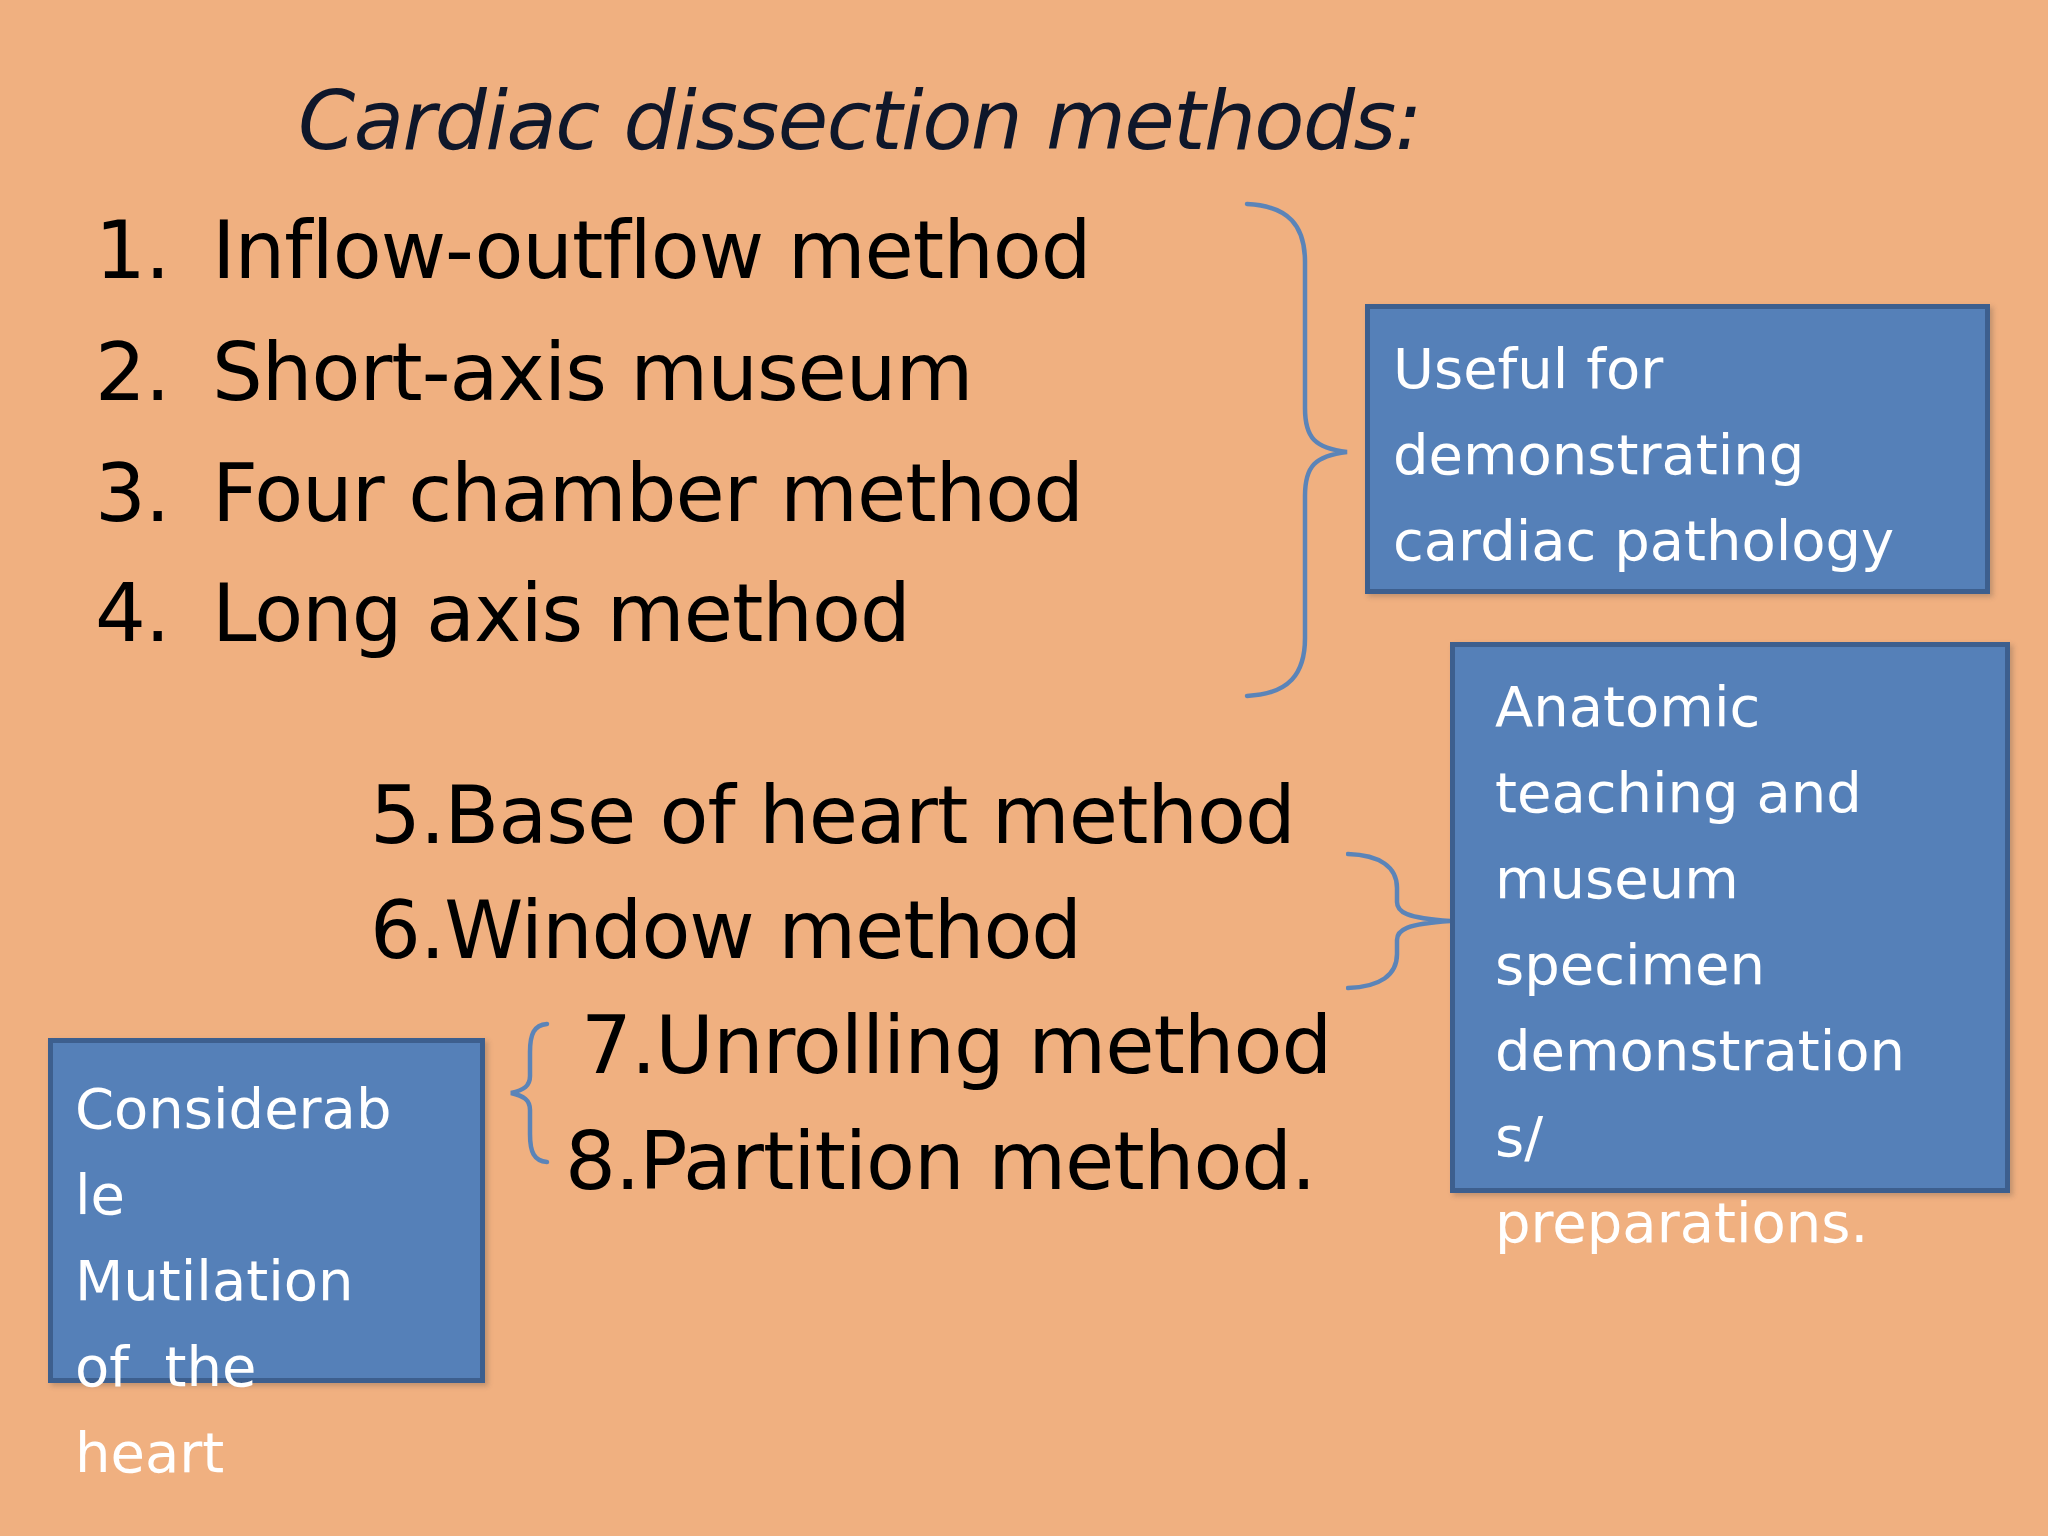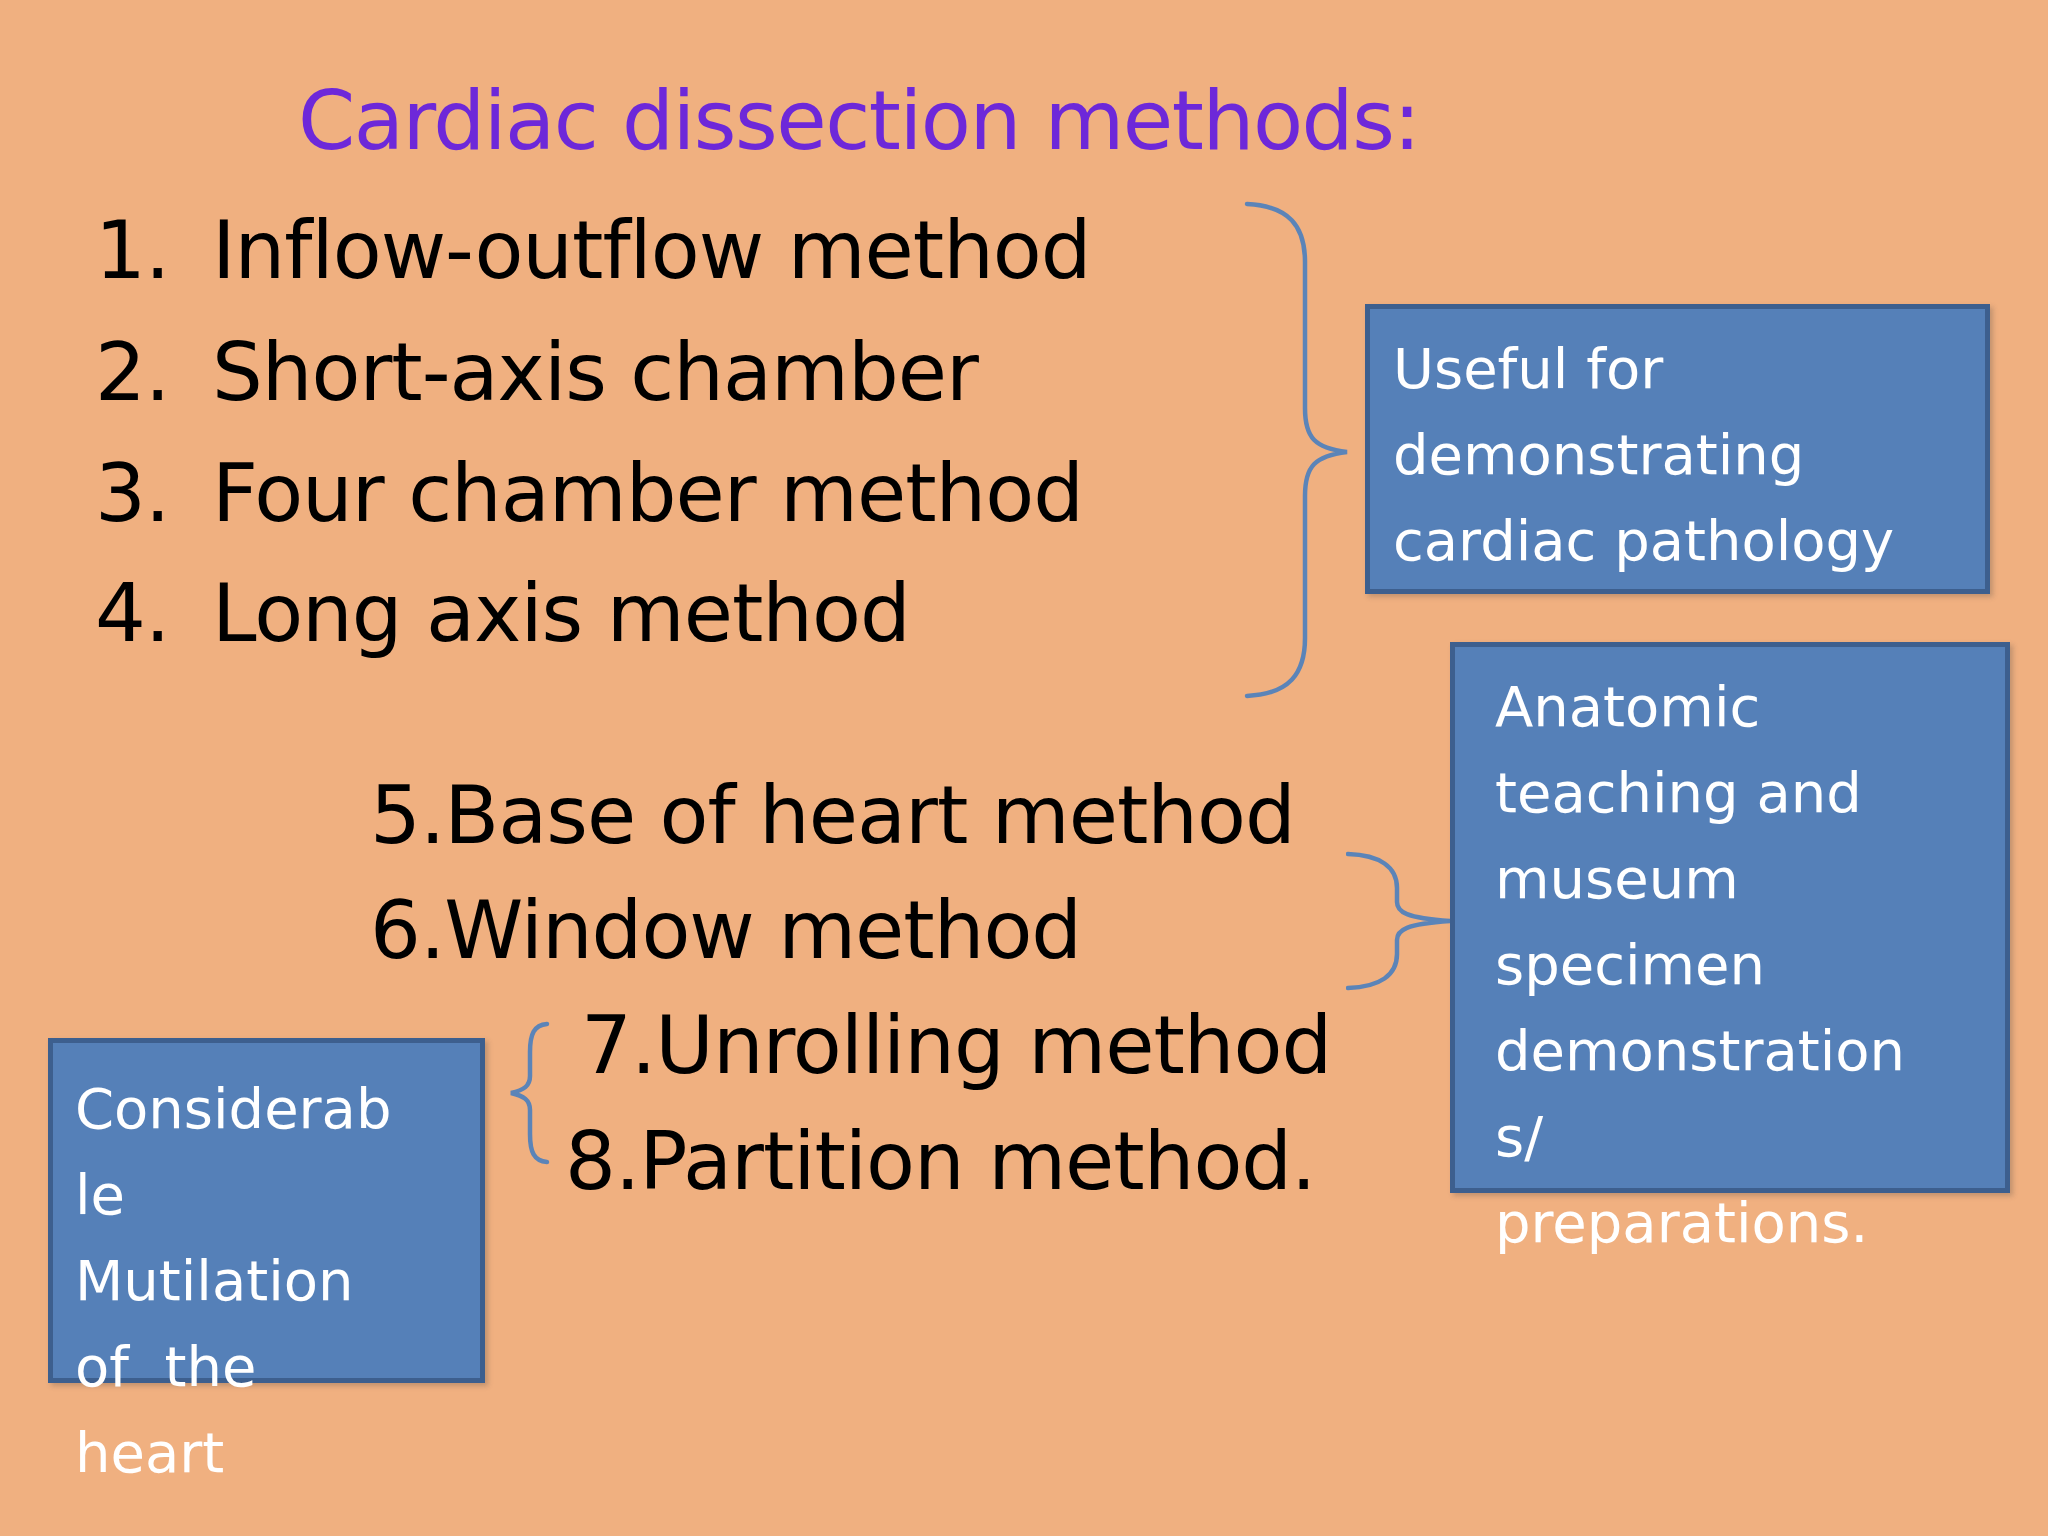--- a/index.html
+++ b/index.html
@@ -21,8 +21,9 @@
     font-weight: normal;
     letter-spacing: -1.5px;
     line-height: 90px;
-    color: #6d28d9;
+    color: #0f172a;
     white-space: nowrap;
+    font-style: italic;
   }
   .item {
     position: absolute;

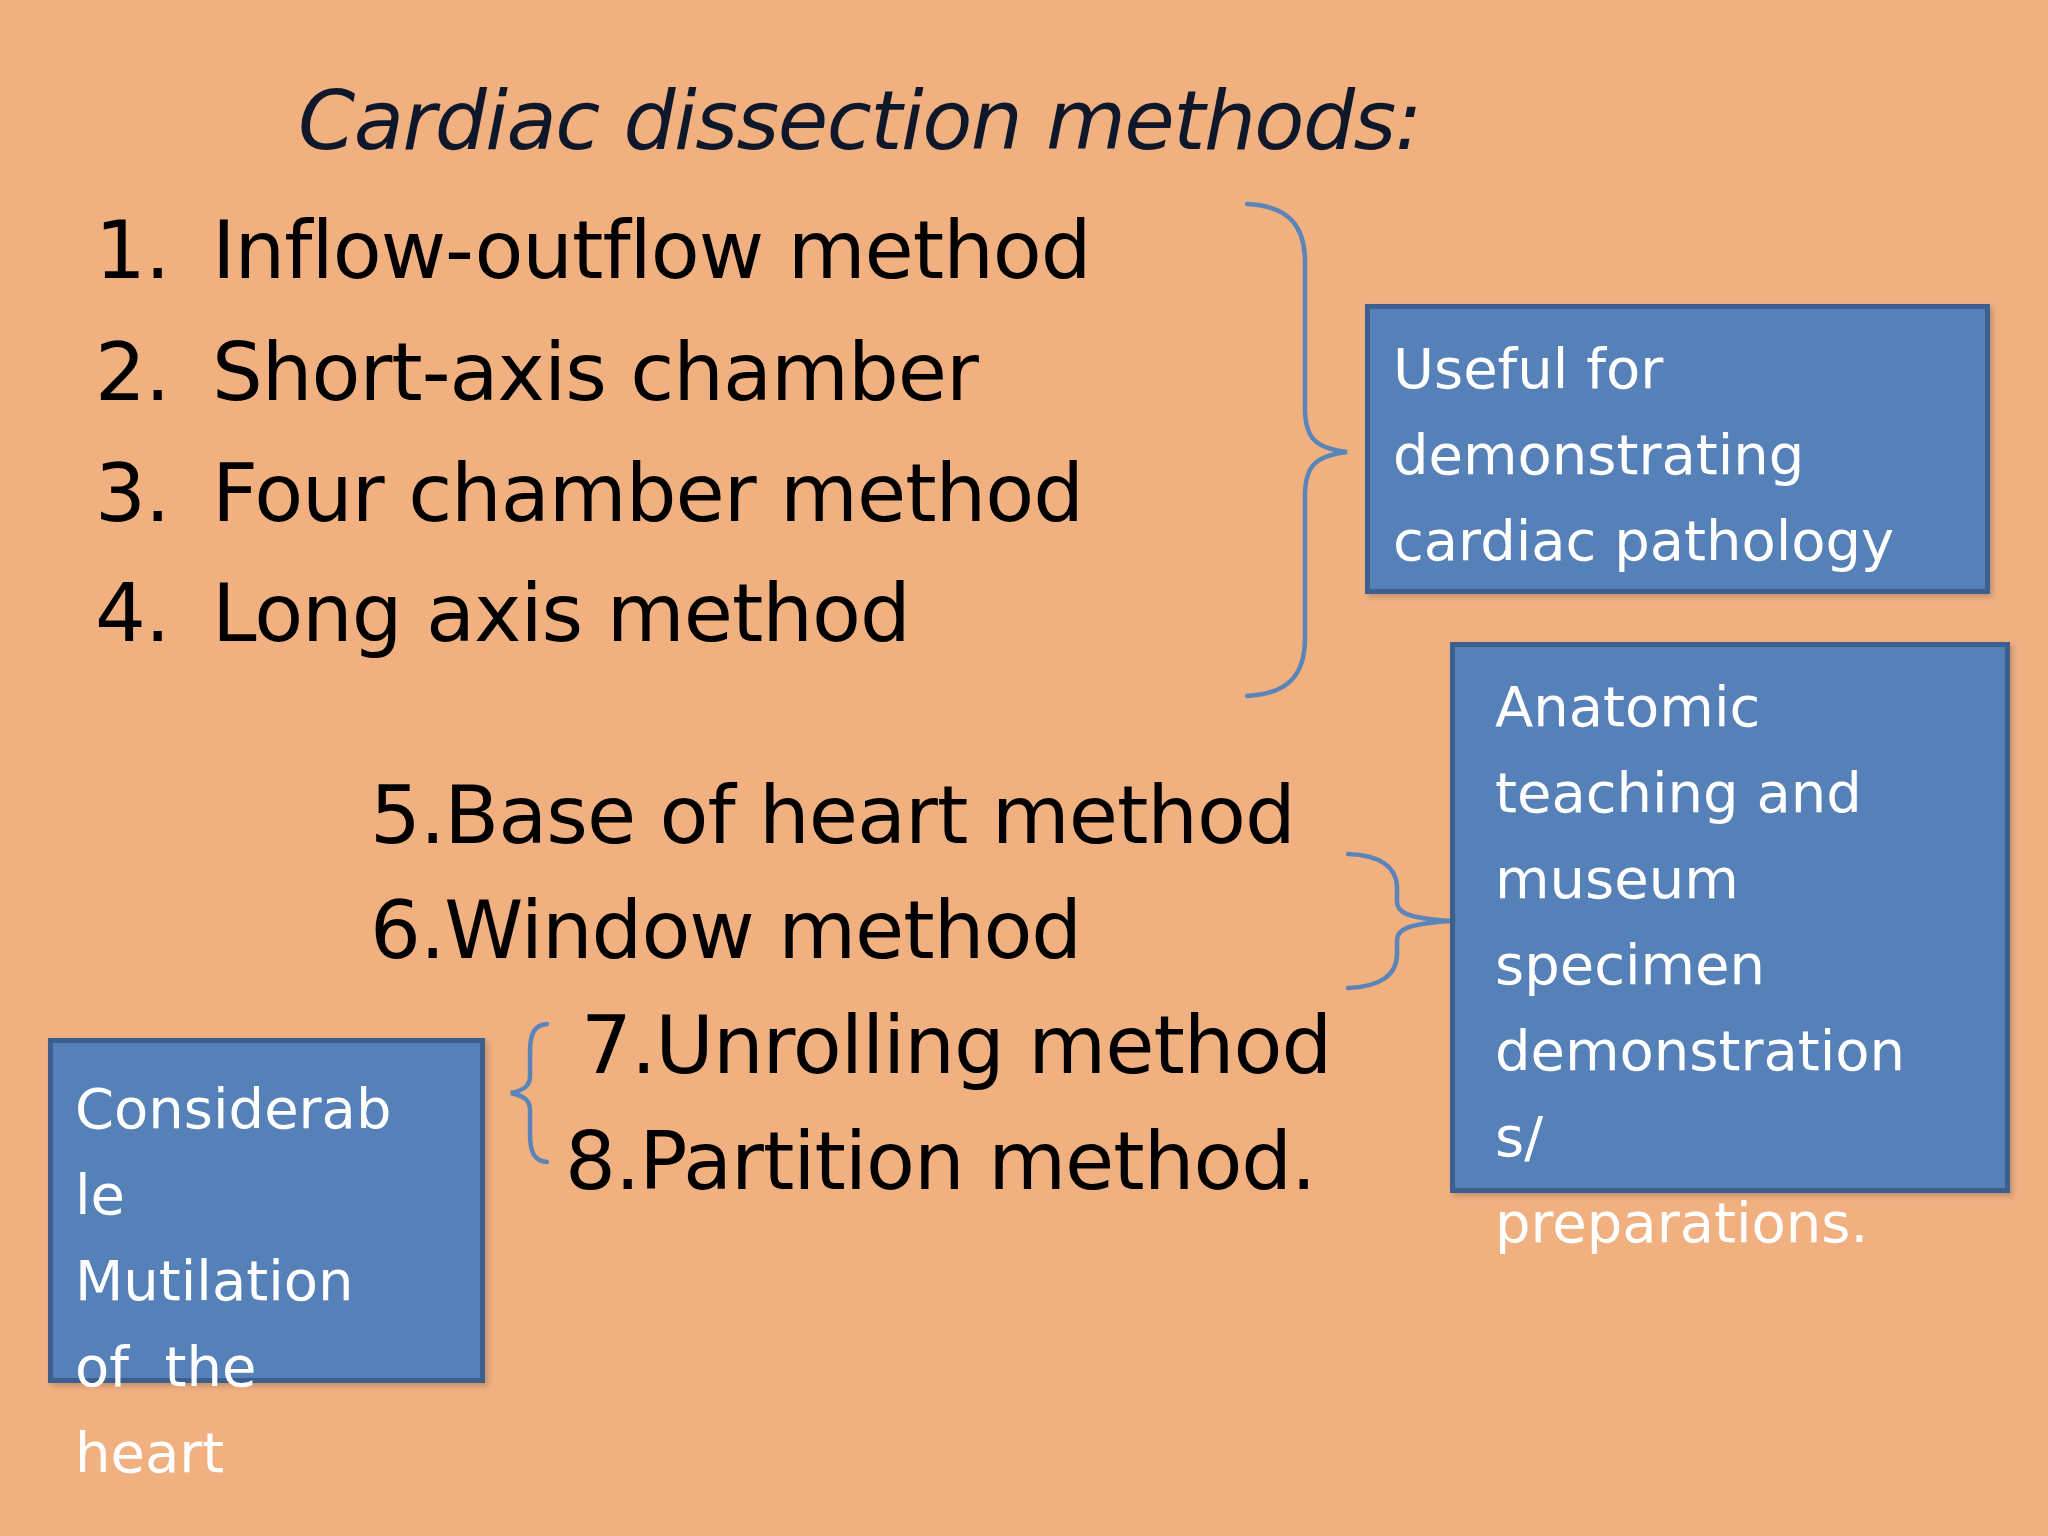--- a/index.html
+++ b/index.html
@@ -71,7 +71,7 @@
     <span class="num">1.</span><span>Inflow-outflow method</span>
   </div>
   <div class="item" style="left:95px; top:328px;">
-    <span class="num">2.</span><span>Short-axis chamber</span>
+    <span class="num">2.</span><span>Short-axis museum</span>
   </div>
   <div class="item" style="left:95px; top:449px;">
     <span class="num">3.</span><span>Four chamber method</span>

